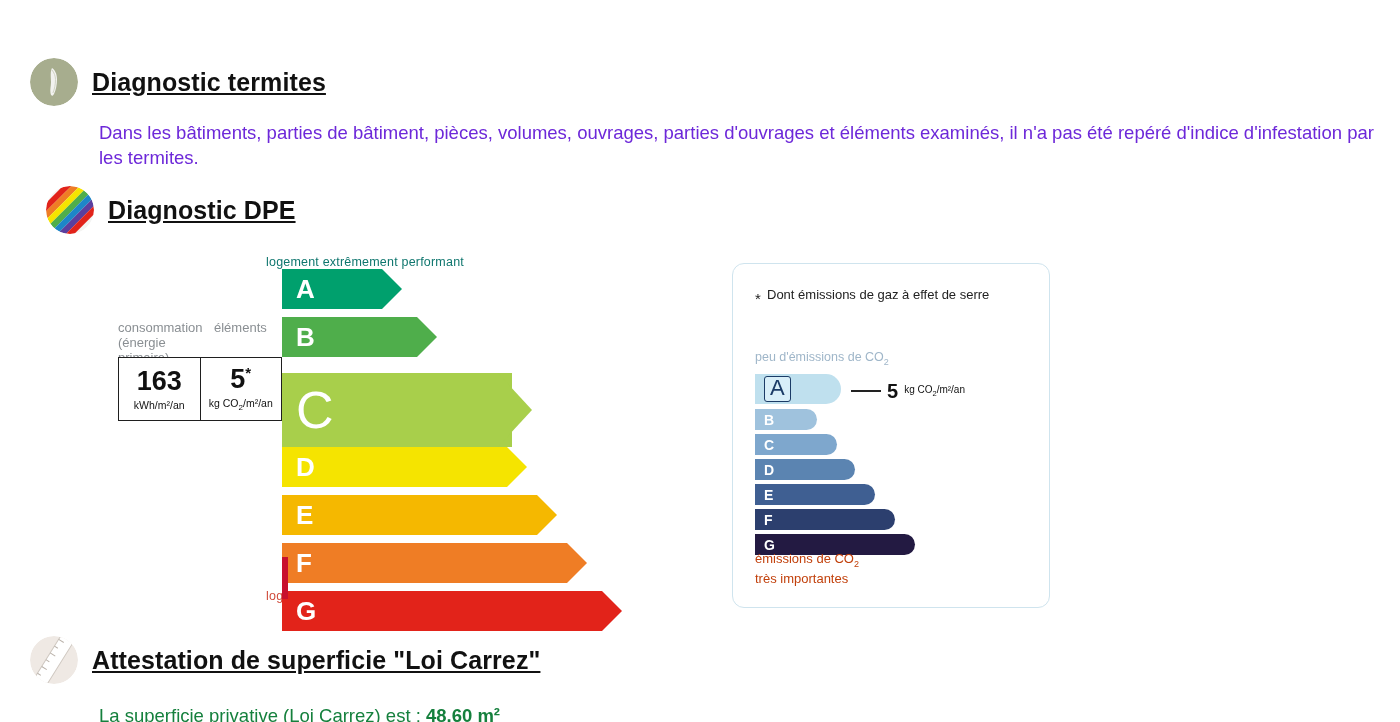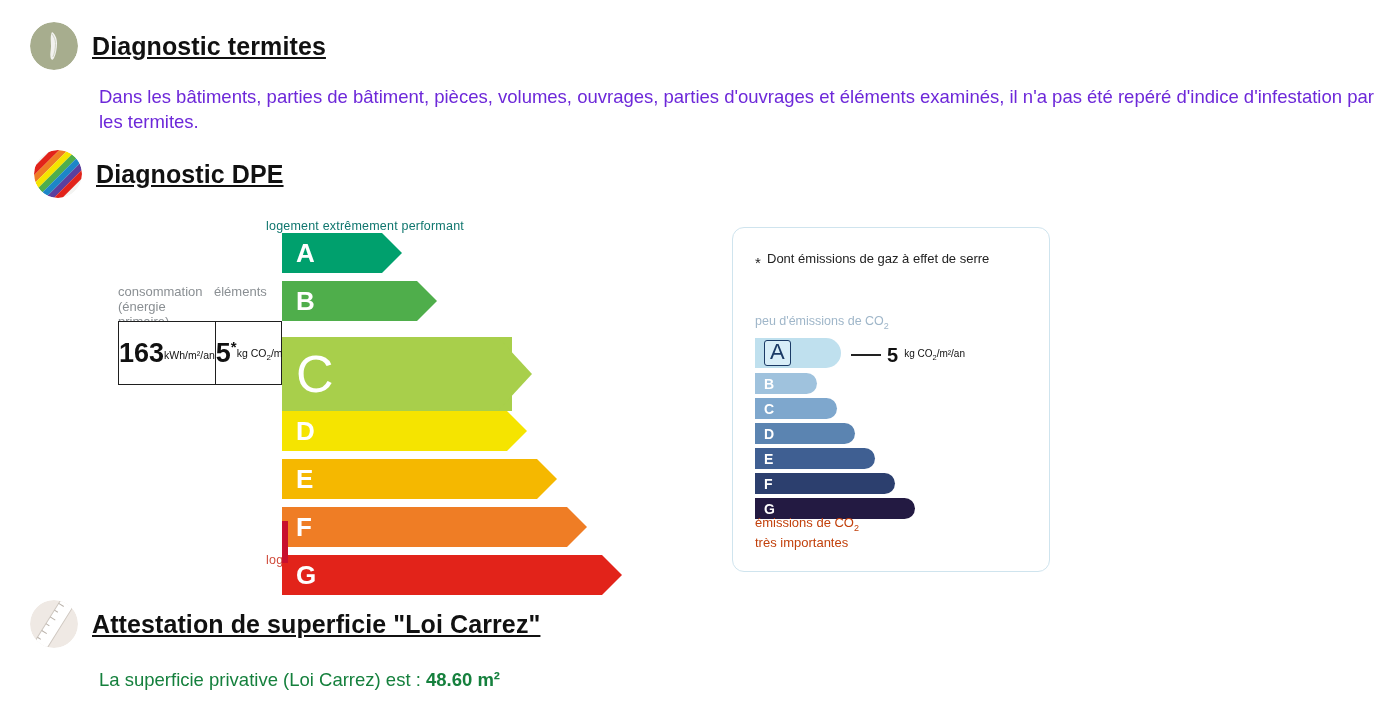--- a/index.html
+++ b/index.html
@@ -11,7 +11,7 @@
     color: #222;
     overflow: hidden;
   }
-  .page { position: relative; width: 1400px; height: 648px; }
+  .page { position: relative; width: 1400px; height: 648px; margin-top: 36px; }
 
   
   .section-head {

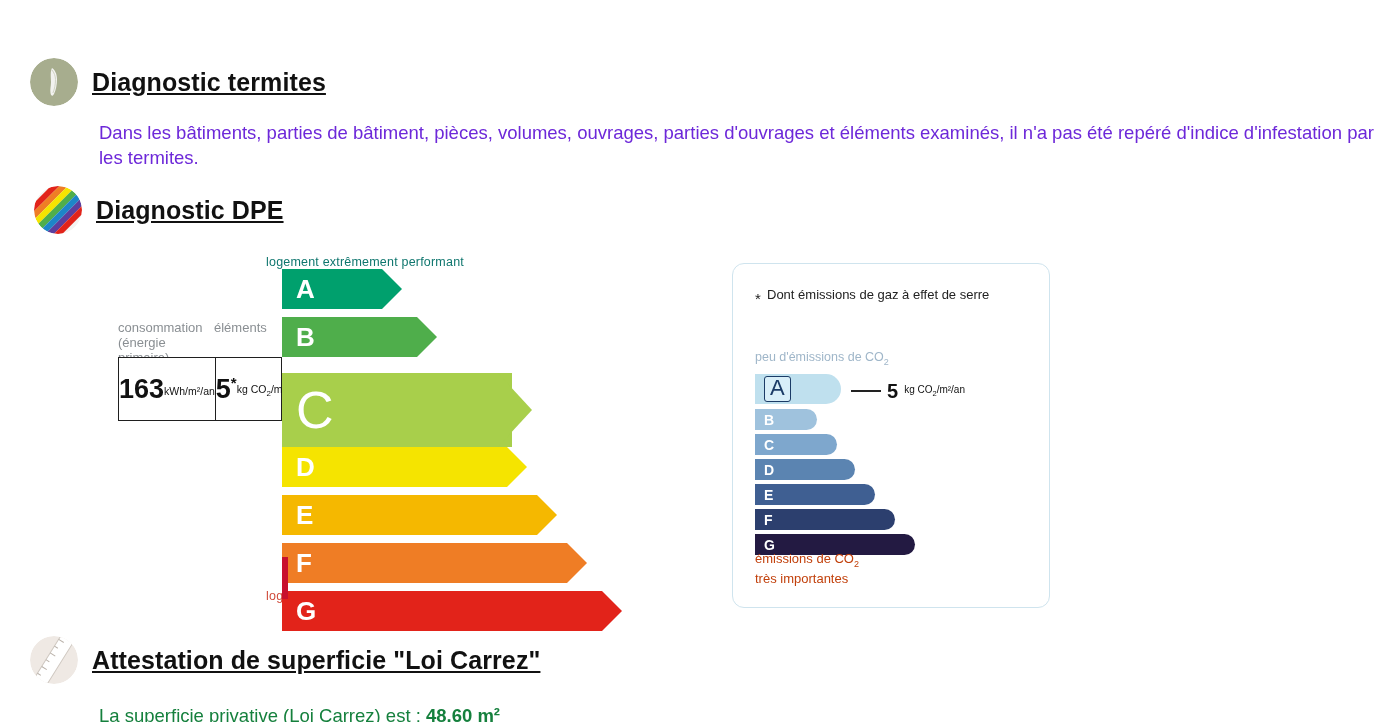--- a/index.html
+++ b/index.html
@@ -44,7 +44,7 @@
   
   #termites-head { position: absolute; left: 30px; top: 22px; }
   #termites-text { position: absolute; left: 99px; top: 85px; width: 1290px; }
-  #dpe-head      { position: absolute; left: 34px; top: 150px; }
+  #dpe-head      { position: absolute; left: 46px; top: 150px; }
   #dpe-graphics  { position: absolute; left: 100px; top: 205px; width: 900px; height: 380px; }
   #carrez-head   { position: absolute; left: 30px; top: 600px; }
   #carrez-text   { position: absolute; left: 99px; top: 669px; }

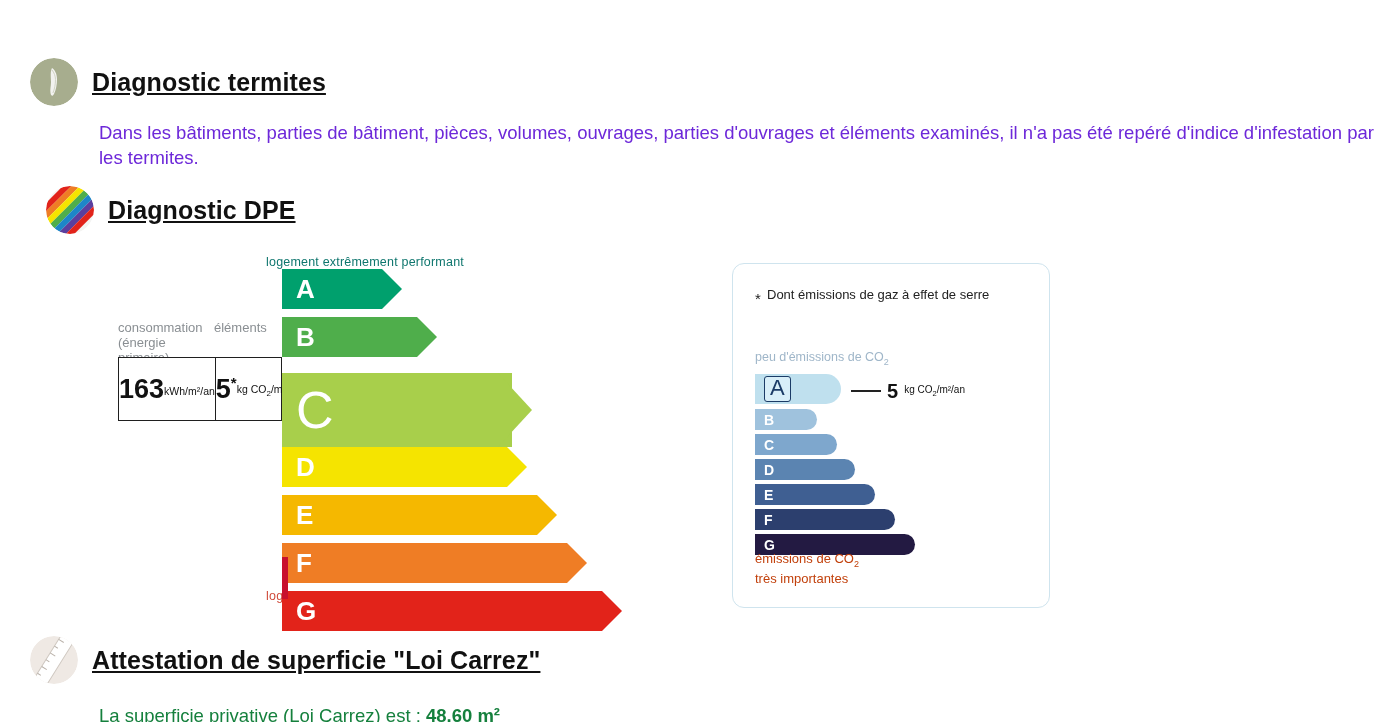--- a/index.html
+++ b/index.html
@@ -97,7 +97,7 @@
   .valuebox .cell {
     flex: 1;
     display: flex;
-    flex-direction: row;
+    flex-direction: column;
     align-items: center;
     justify-content: center;
     position: relative;

